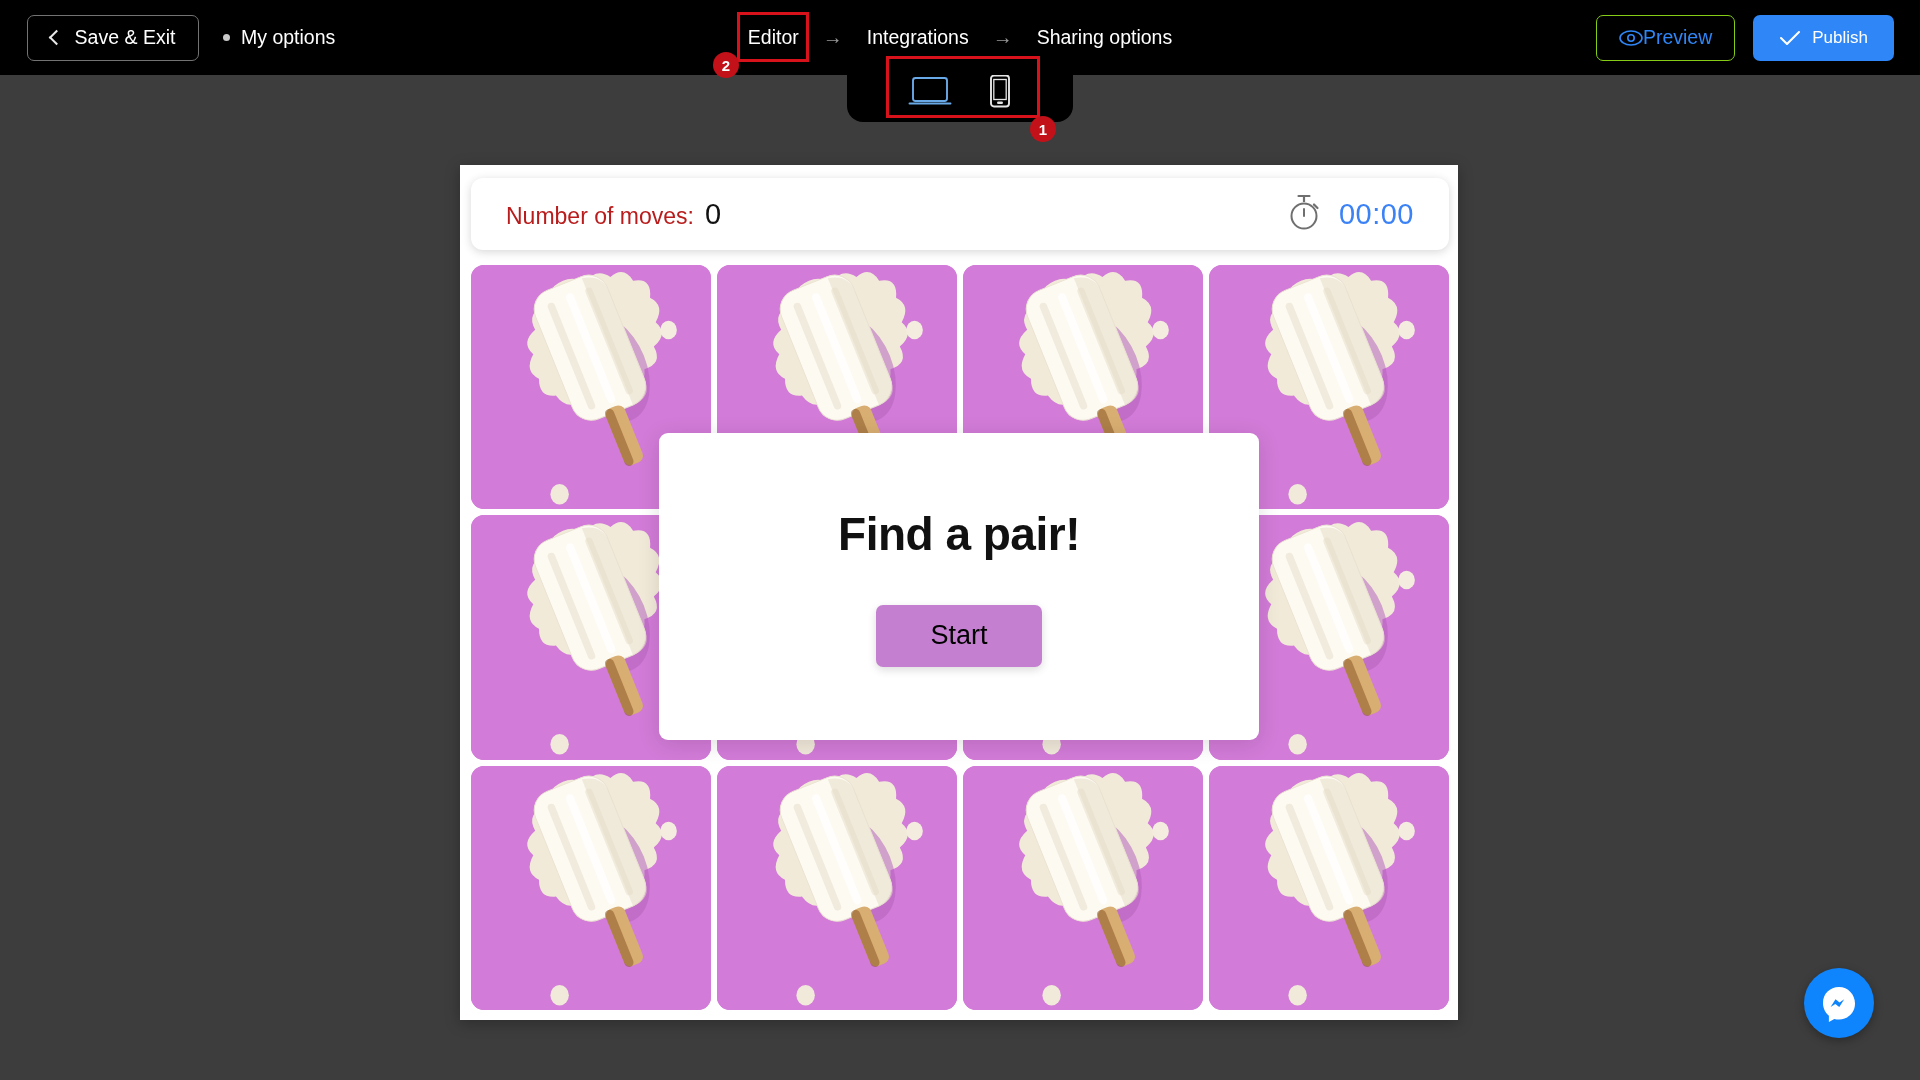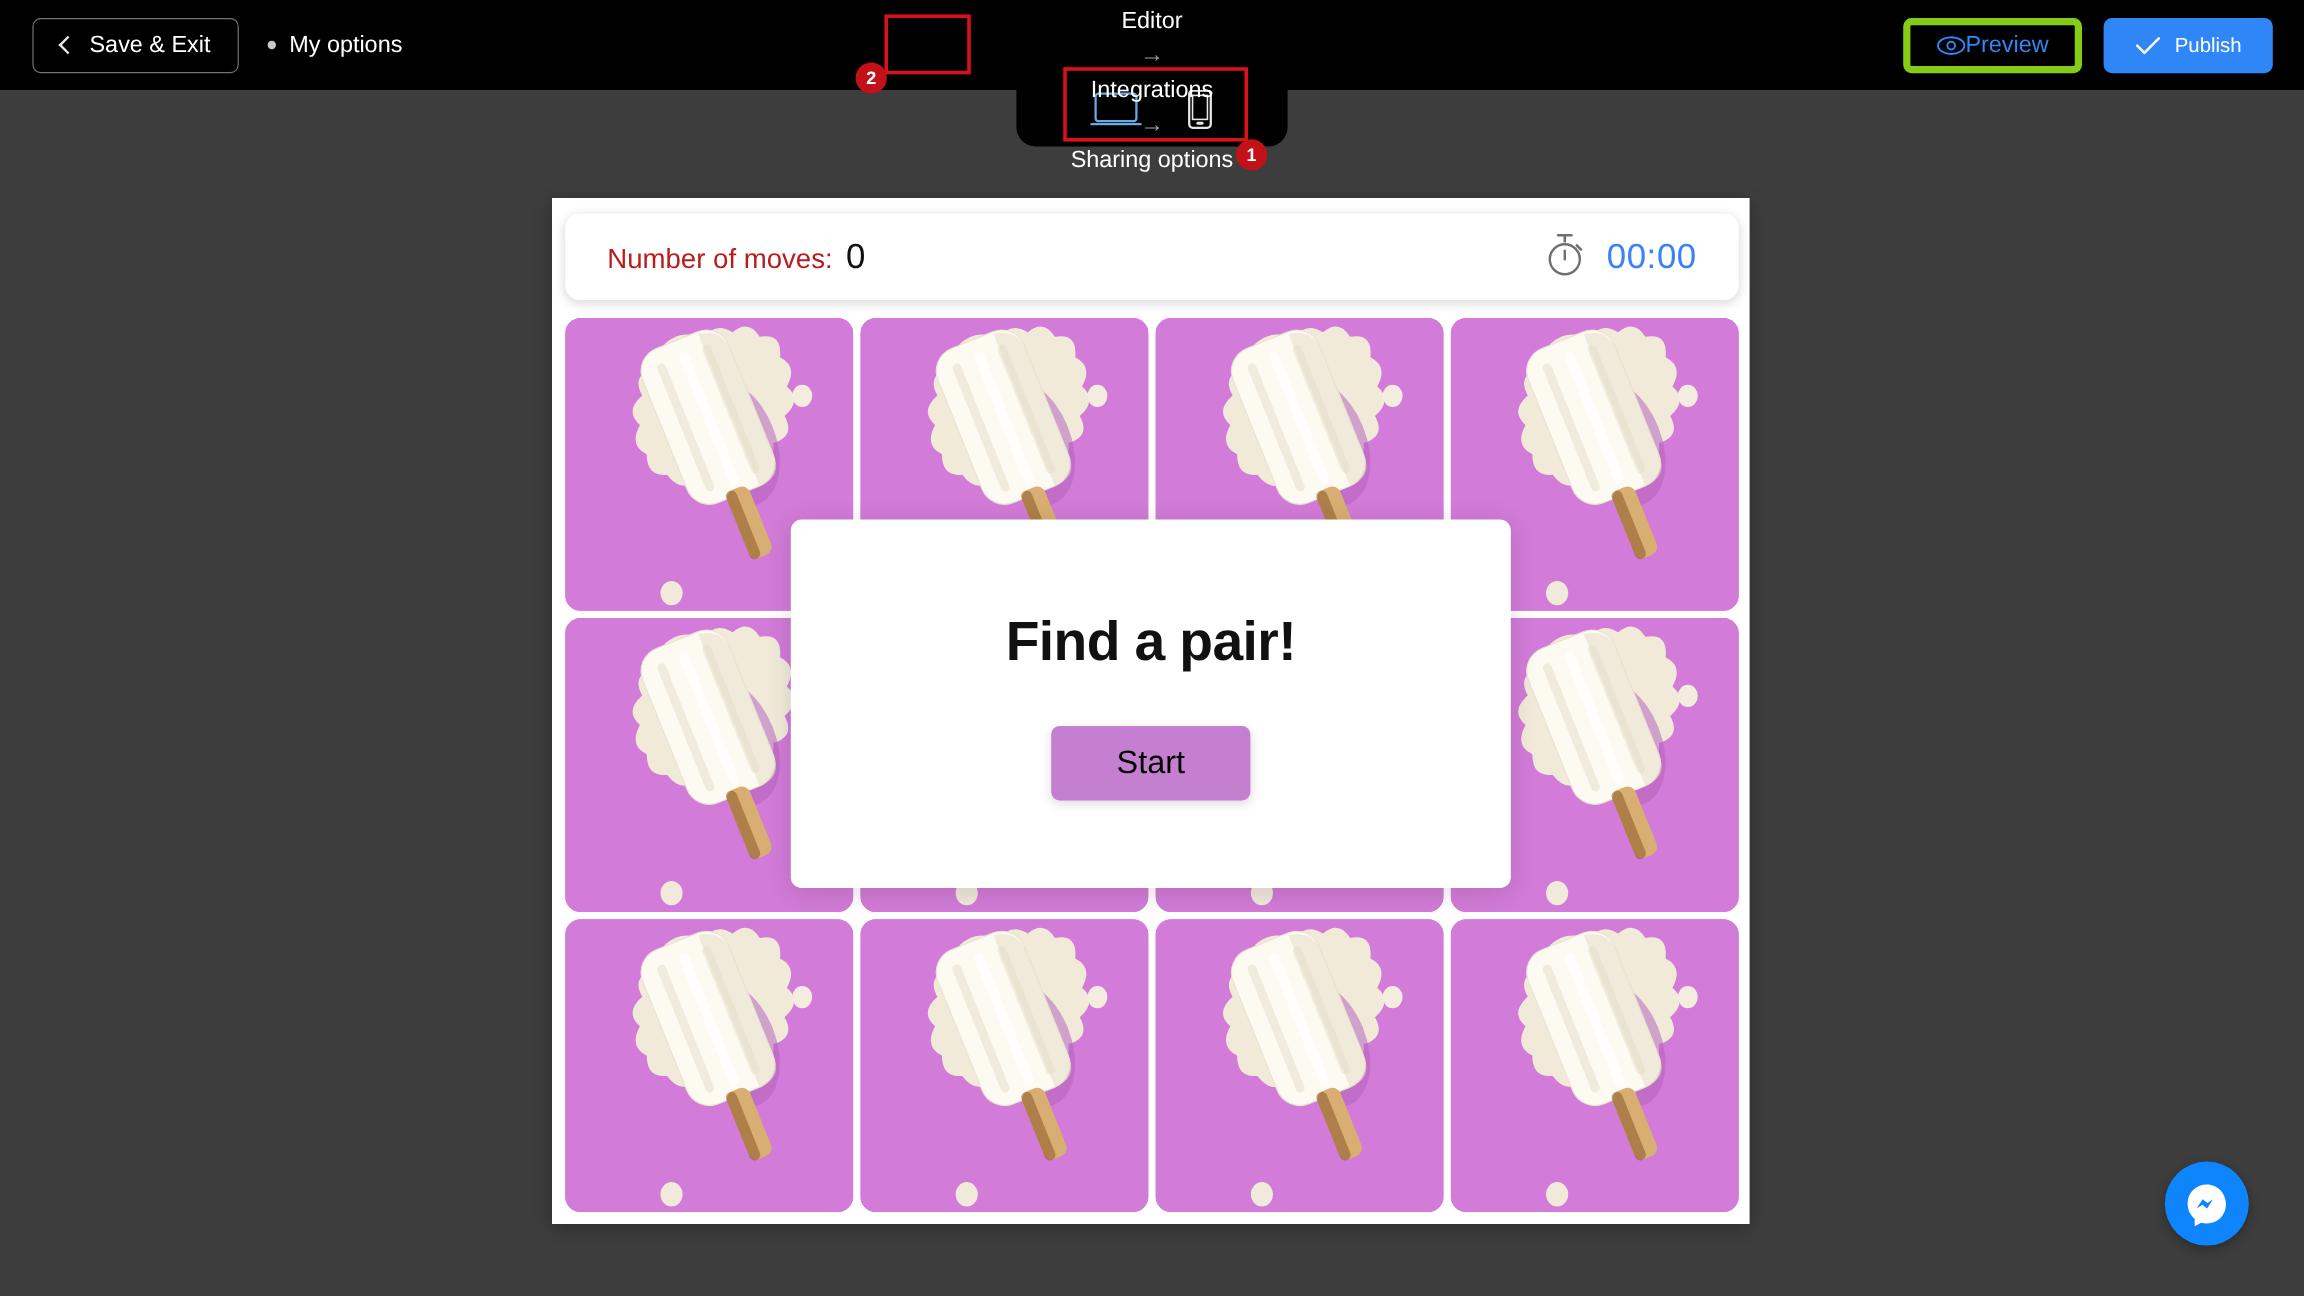--- a/index.html
+++ b/index.html
@@ -32,7 +32,7 @@
 
   .breadcrumb{
     position:absolute; left:50%; transform:translateX(-50%);
-    top:0; height:75px; display:flex; align-items:center; gap:0;flex-direction:column;
+    top:0; height:75px; display:flex; align-items:center; gap:0;
   }
   .crumb{
     color:#fff; font-size:19.5px; padding:6px 10px; cursor:pointer; white-space:nowrap;

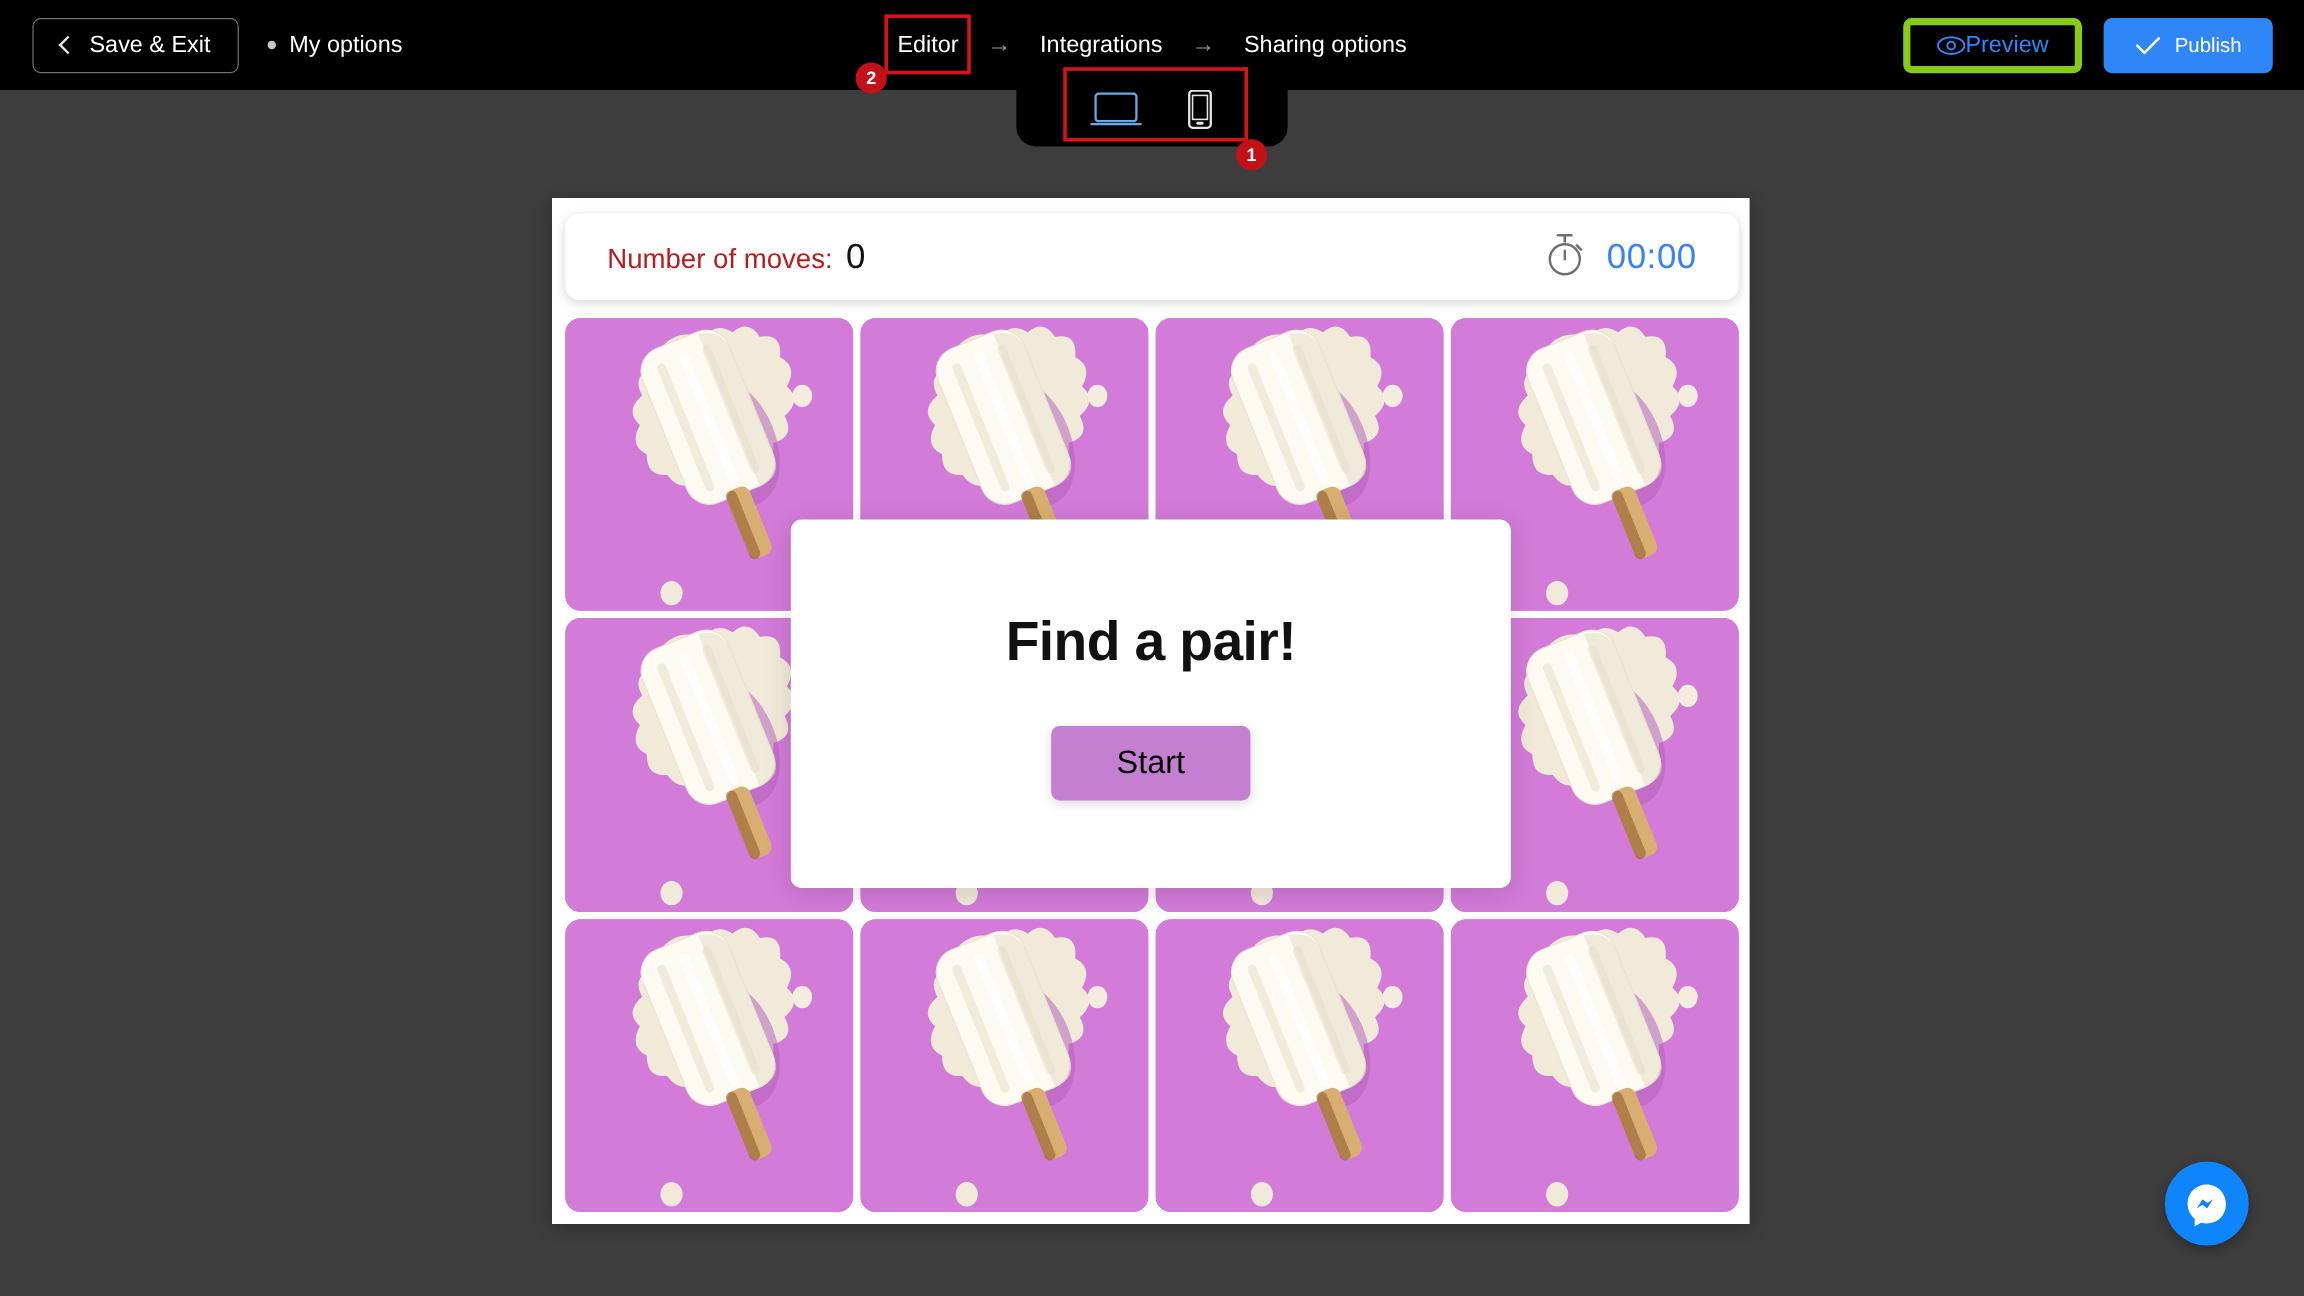--- a/index.html
+++ b/index.html
@@ -47,7 +47,7 @@
     display:flex; align-items:center; gap:18px;
   }
   .btn-preview{
-    height:46px; padding:0 22px; border:6px solid #84cc16; border-radius:7px;
+    height:46px; padding:0 22px; border:1px solid #84cc16; border-radius:7px;
     background:#000; color:#2f86f6; font-size:19.5px;
     display:flex; align-items:center; cursor:pointer;
   }

